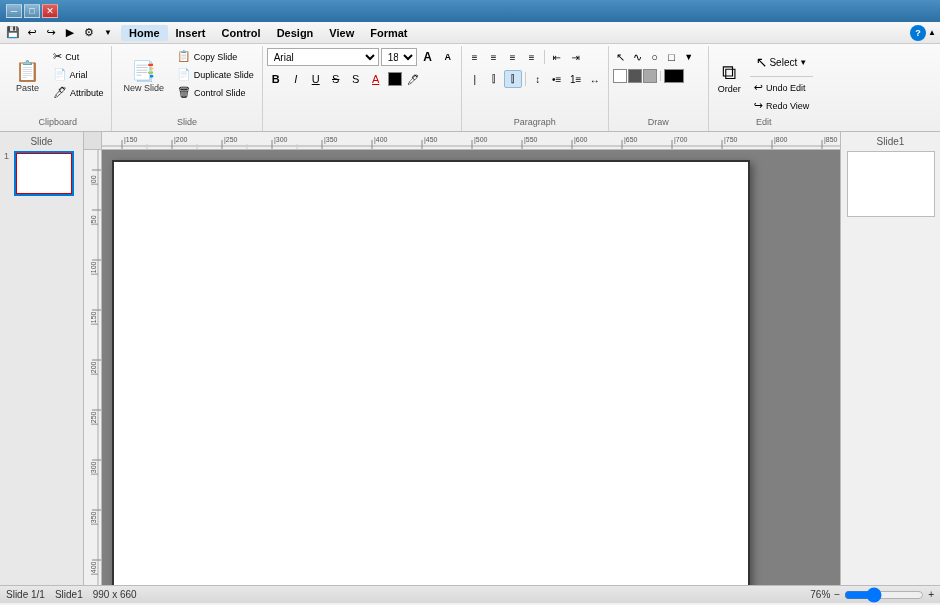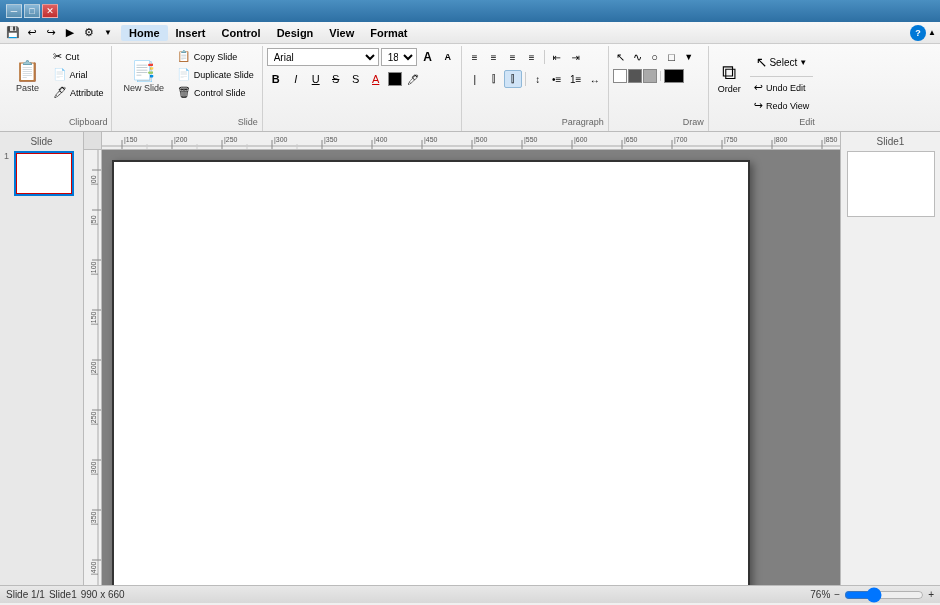--- a/index.html
+++ b/index.html
@@ -70,7 +70,7 @@
       flex: 1;
     }
     .ribbon-group-label {
-      text-align: right;
+      text-align: center;
       font-size: 9px;
       color: #666;
       margin-top: 2px;

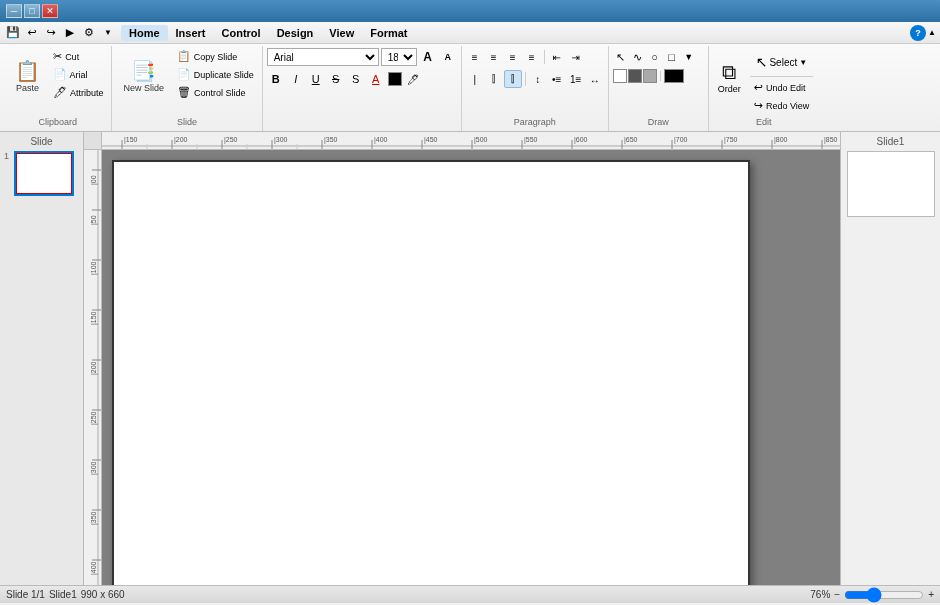--- a/index.html
+++ b/index.html
@@ -234,7 +234,7 @@
       font-size: 10px;
       color: #333;
     }
-    #status-bar .status-left { display: flex; gap: 4px; }
+    #status-bar .status-left { display: flex; gap: 10px; }
     #status-bar .status-right { display: flex; align-items: center; gap: 4px; }
     #zoom-slider { width: 80px; height: 8px; }
     .help-btn {

